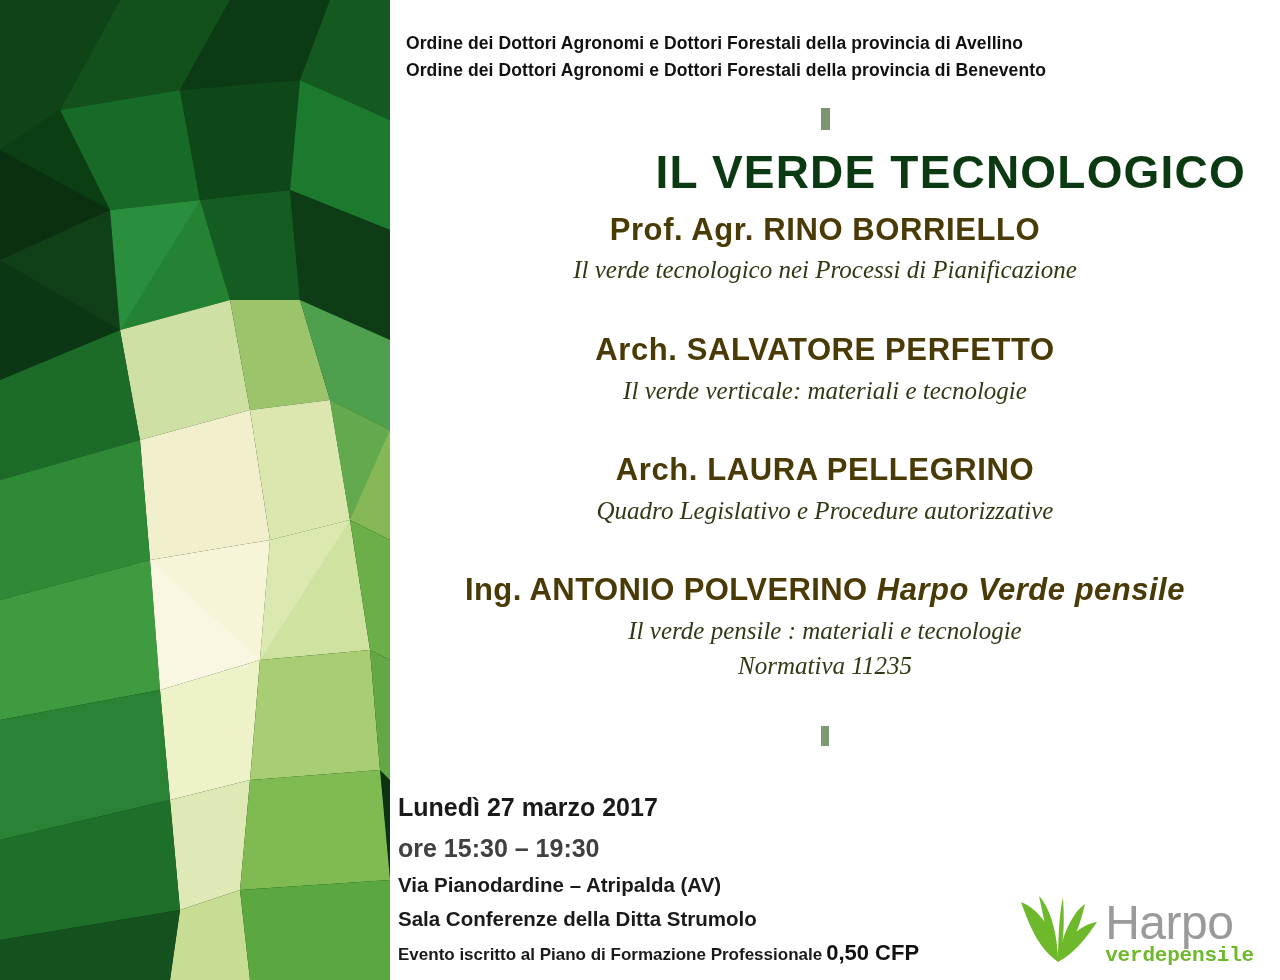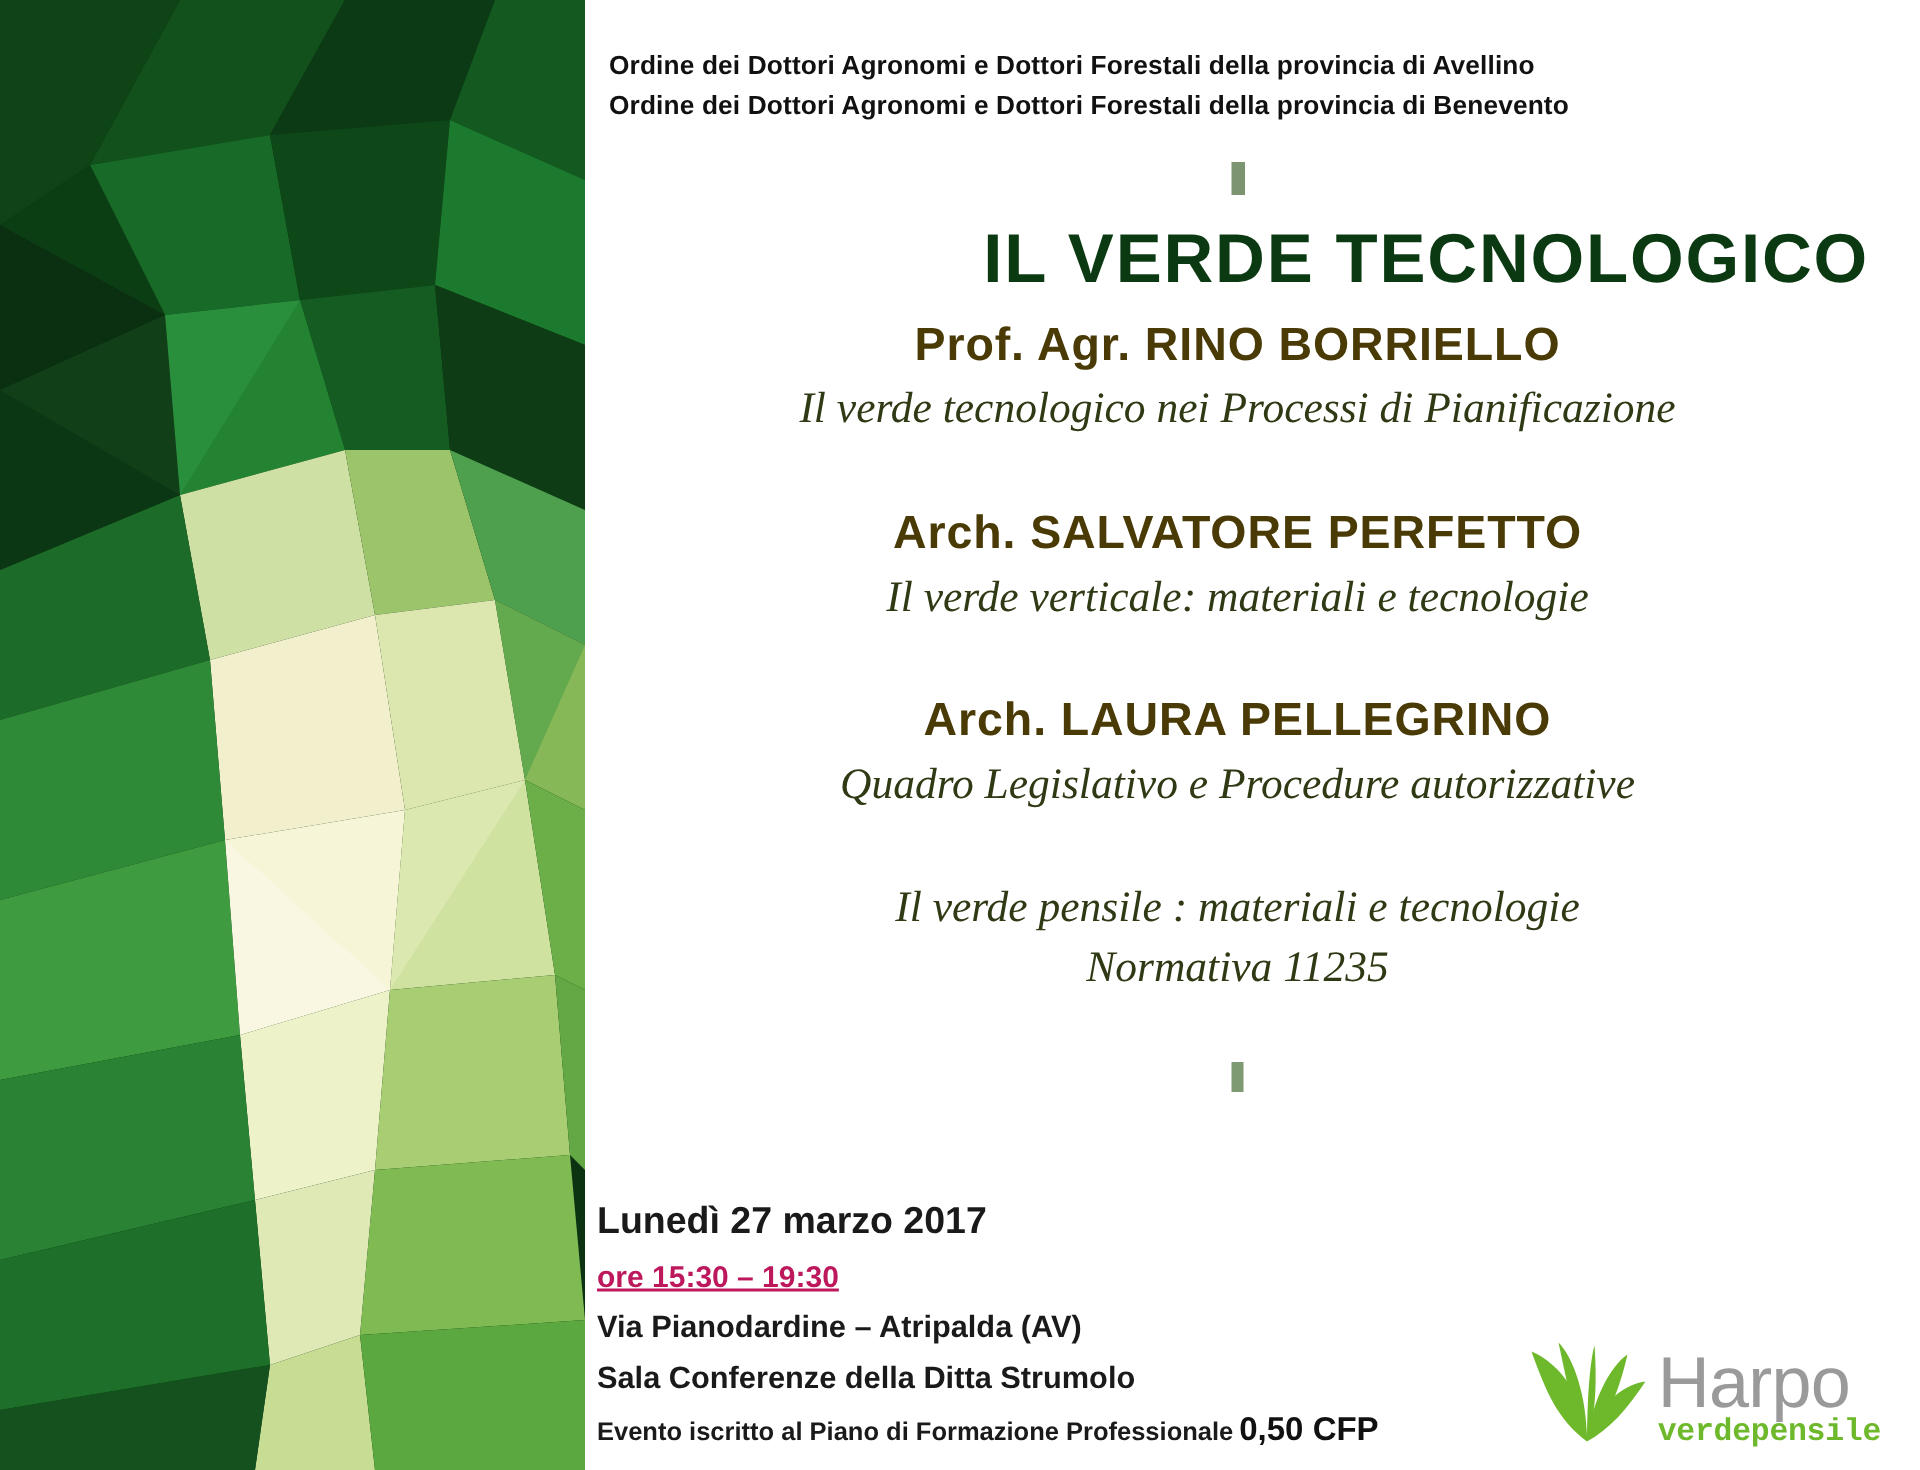--- a/index.html
+++ b/index.html
@@ -97,7 +97,7 @@
   .speaker-topic {
     font-family: "Liberation Serif", serif;
     font-style: italic;
-    font-size: 29px;
+    font-size: 25px;
     color: #2f3a15;
     line-height: 1.3;
     margin-top: 5px;

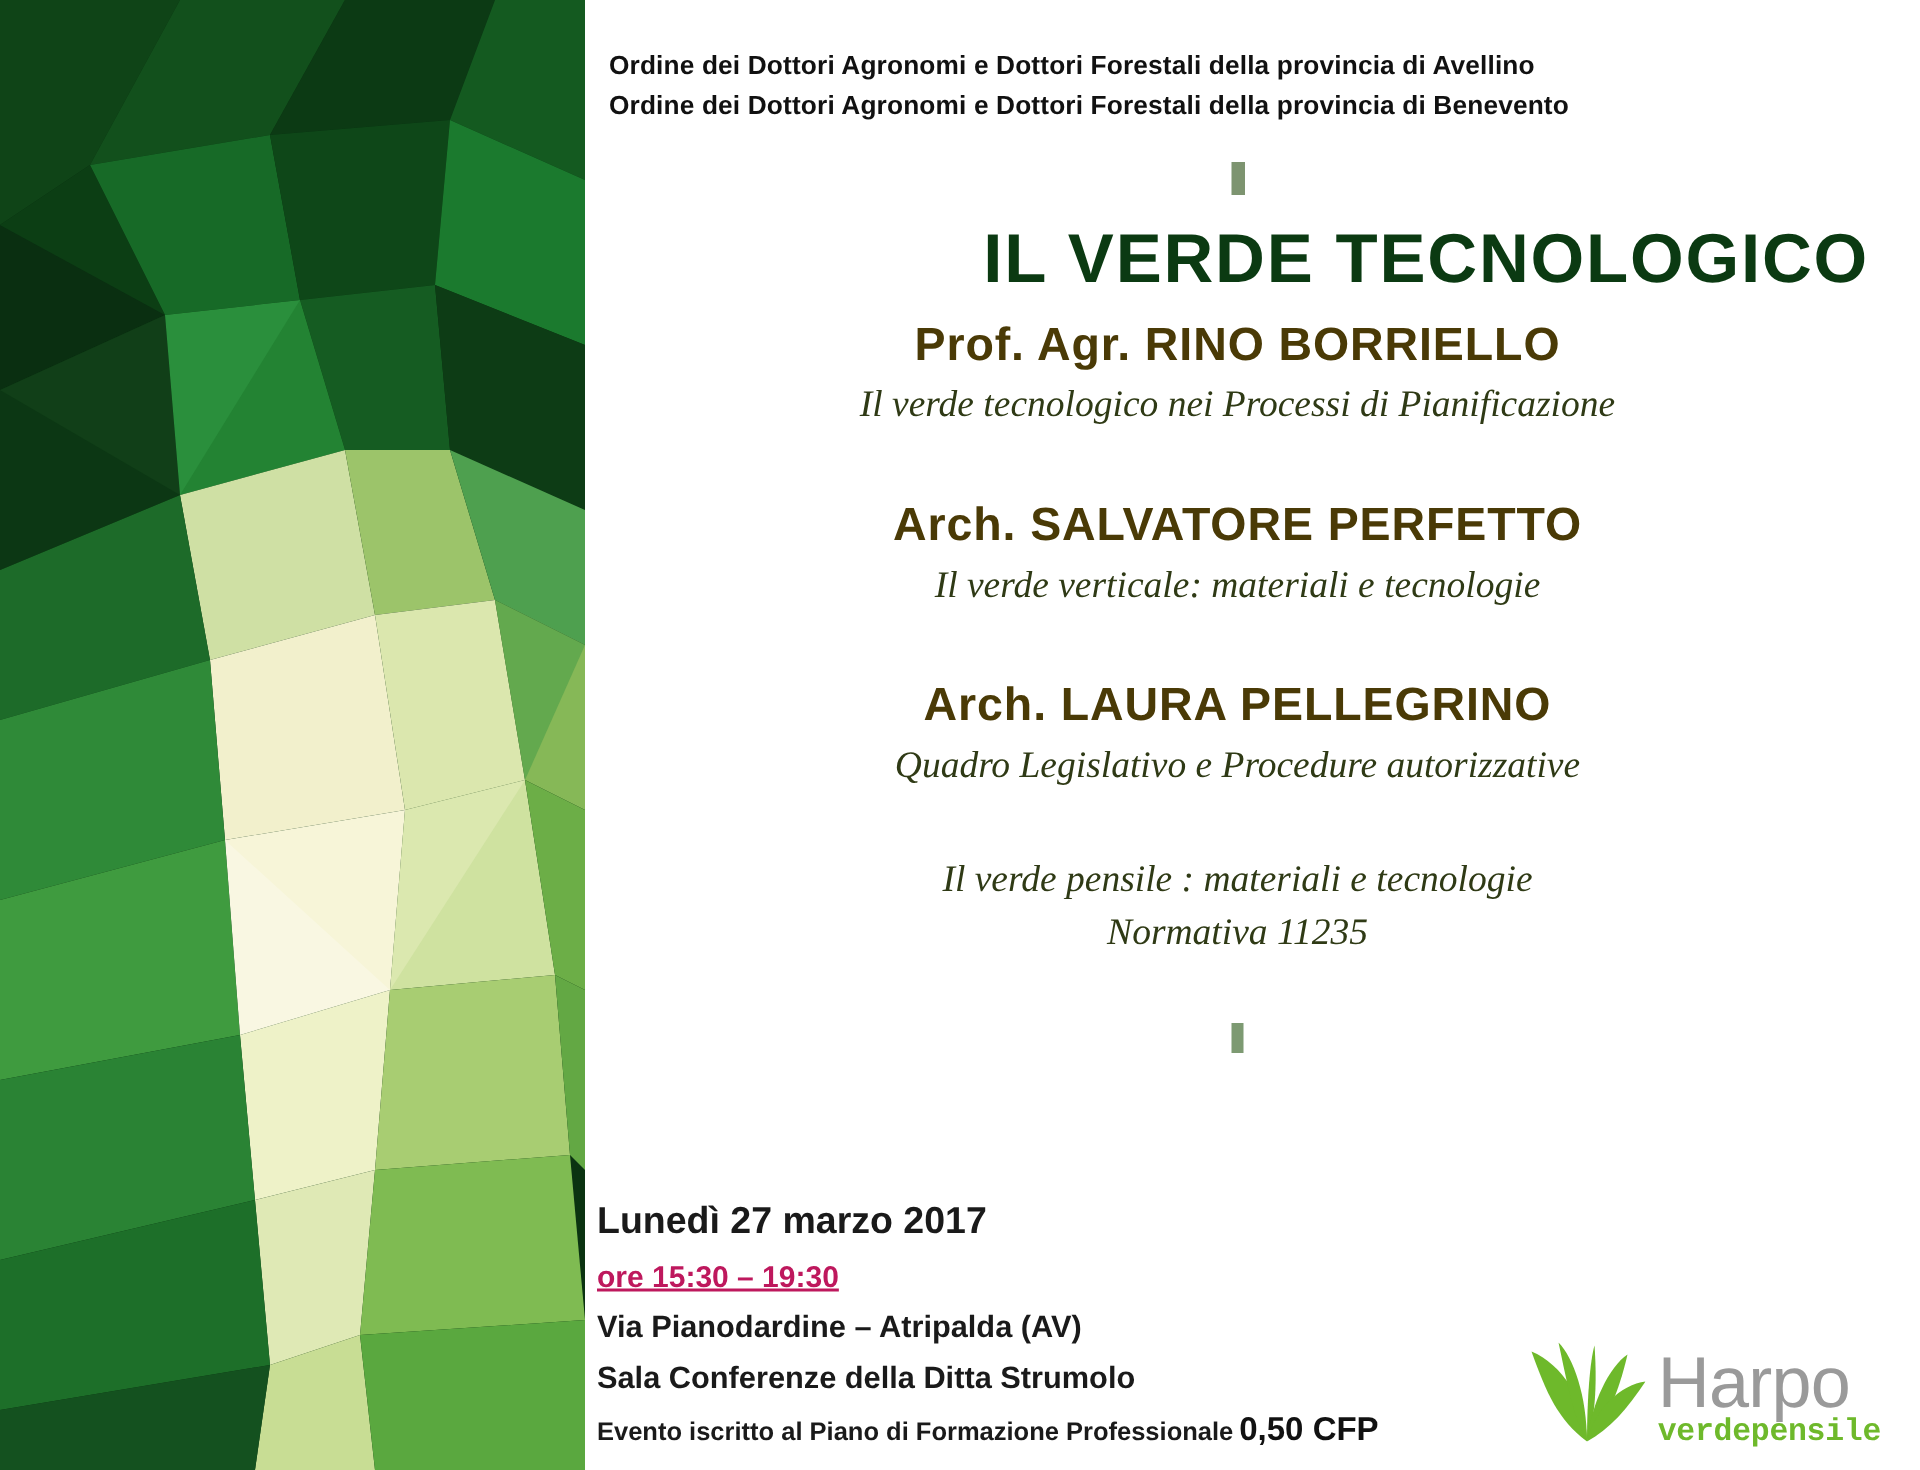--- a/index.html
+++ b/index.html
@@ -256,6 +256,10 @@
     </div>
 
     <div class="speaker-block gap">
+      <div class="speaker-name">
+        <span class="role">Ing.  ANTONIO  POLVERINO</span>
+        <span class="brand">Harpo  Verde  pensile</span>
+      </div>
       <div class="speaker-topic">Il verde pensile : materiali e tecnologie</div>
       <div class="speaker-topic second-line">Normativa 11235</div>
     </div>

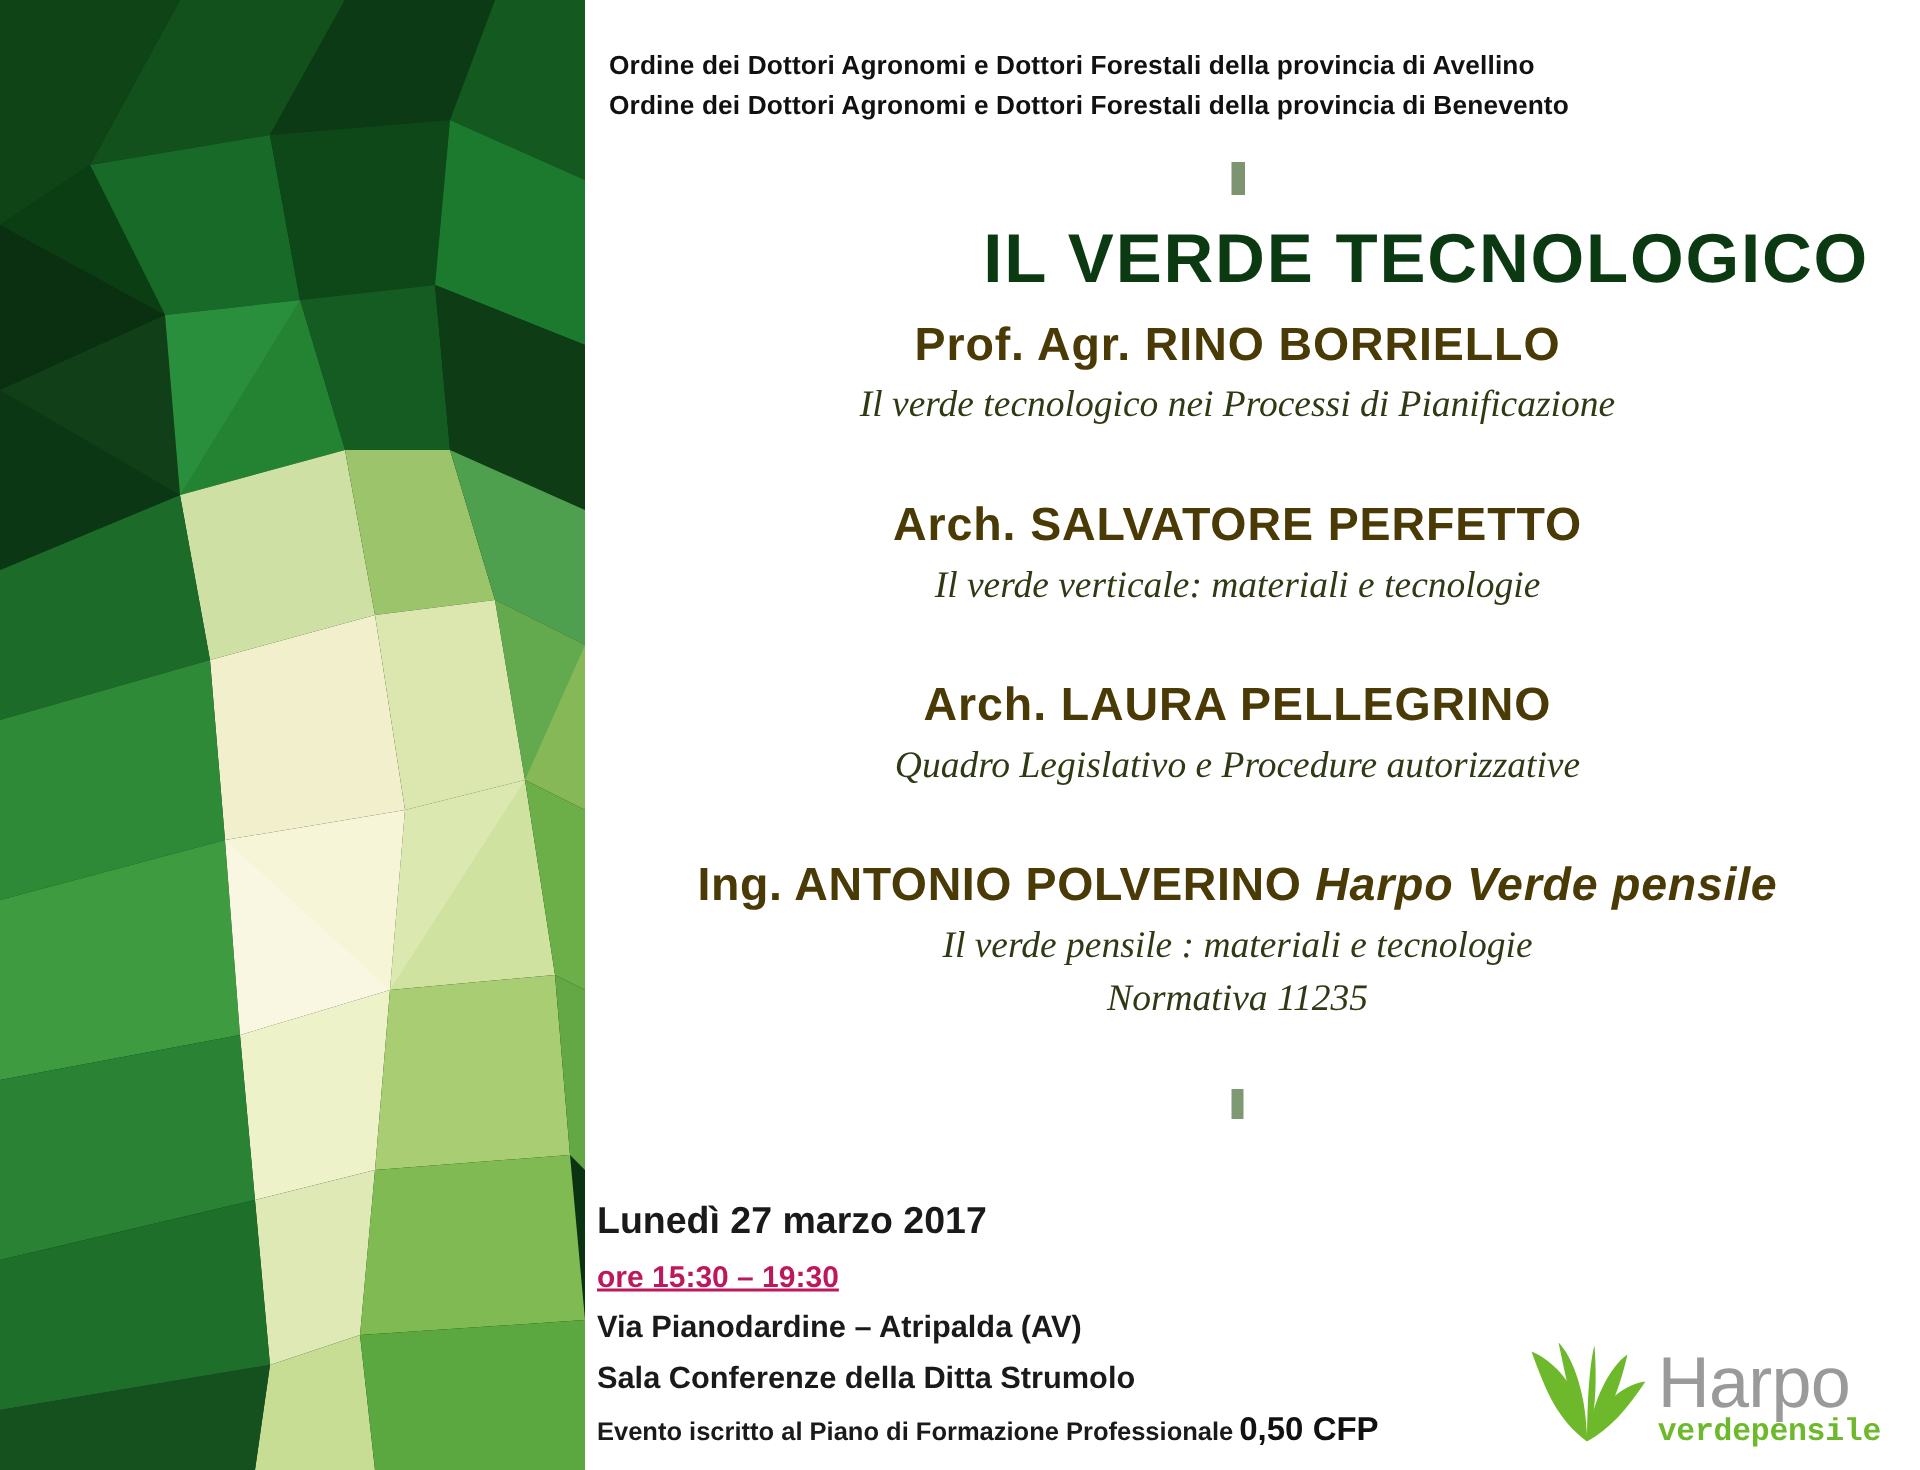--- a/index.html
+++ b/index.html
@@ -117,12 +117,11 @@
     line-height: 1.35;
   }
   .detail-time {
-    font-size: 20px;
-    font-weight: bold;
-    color: #be185d;
+    font-size: 25px;
+    font-weight: bold;
+    color: #404040;
     line-height: 1.4;
     margin-top: 6px;
-    text-decoration: underline;
   }
   .detail-venue {
     font-size: 20.5px;

